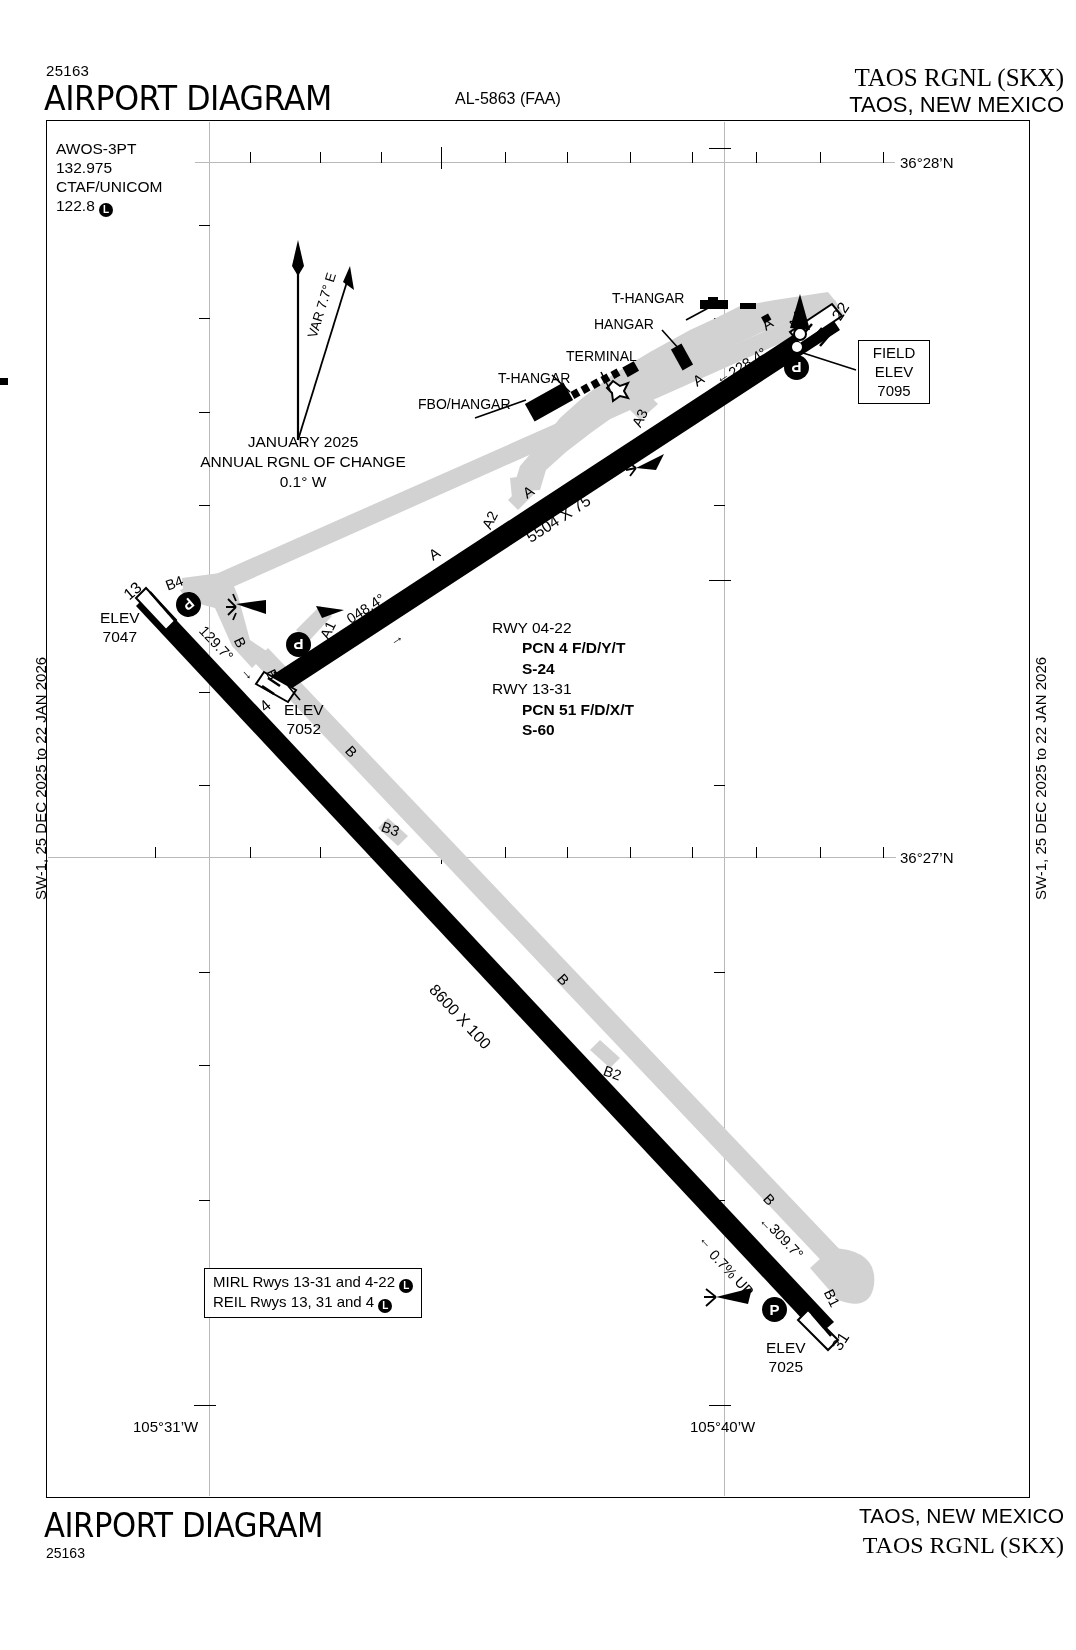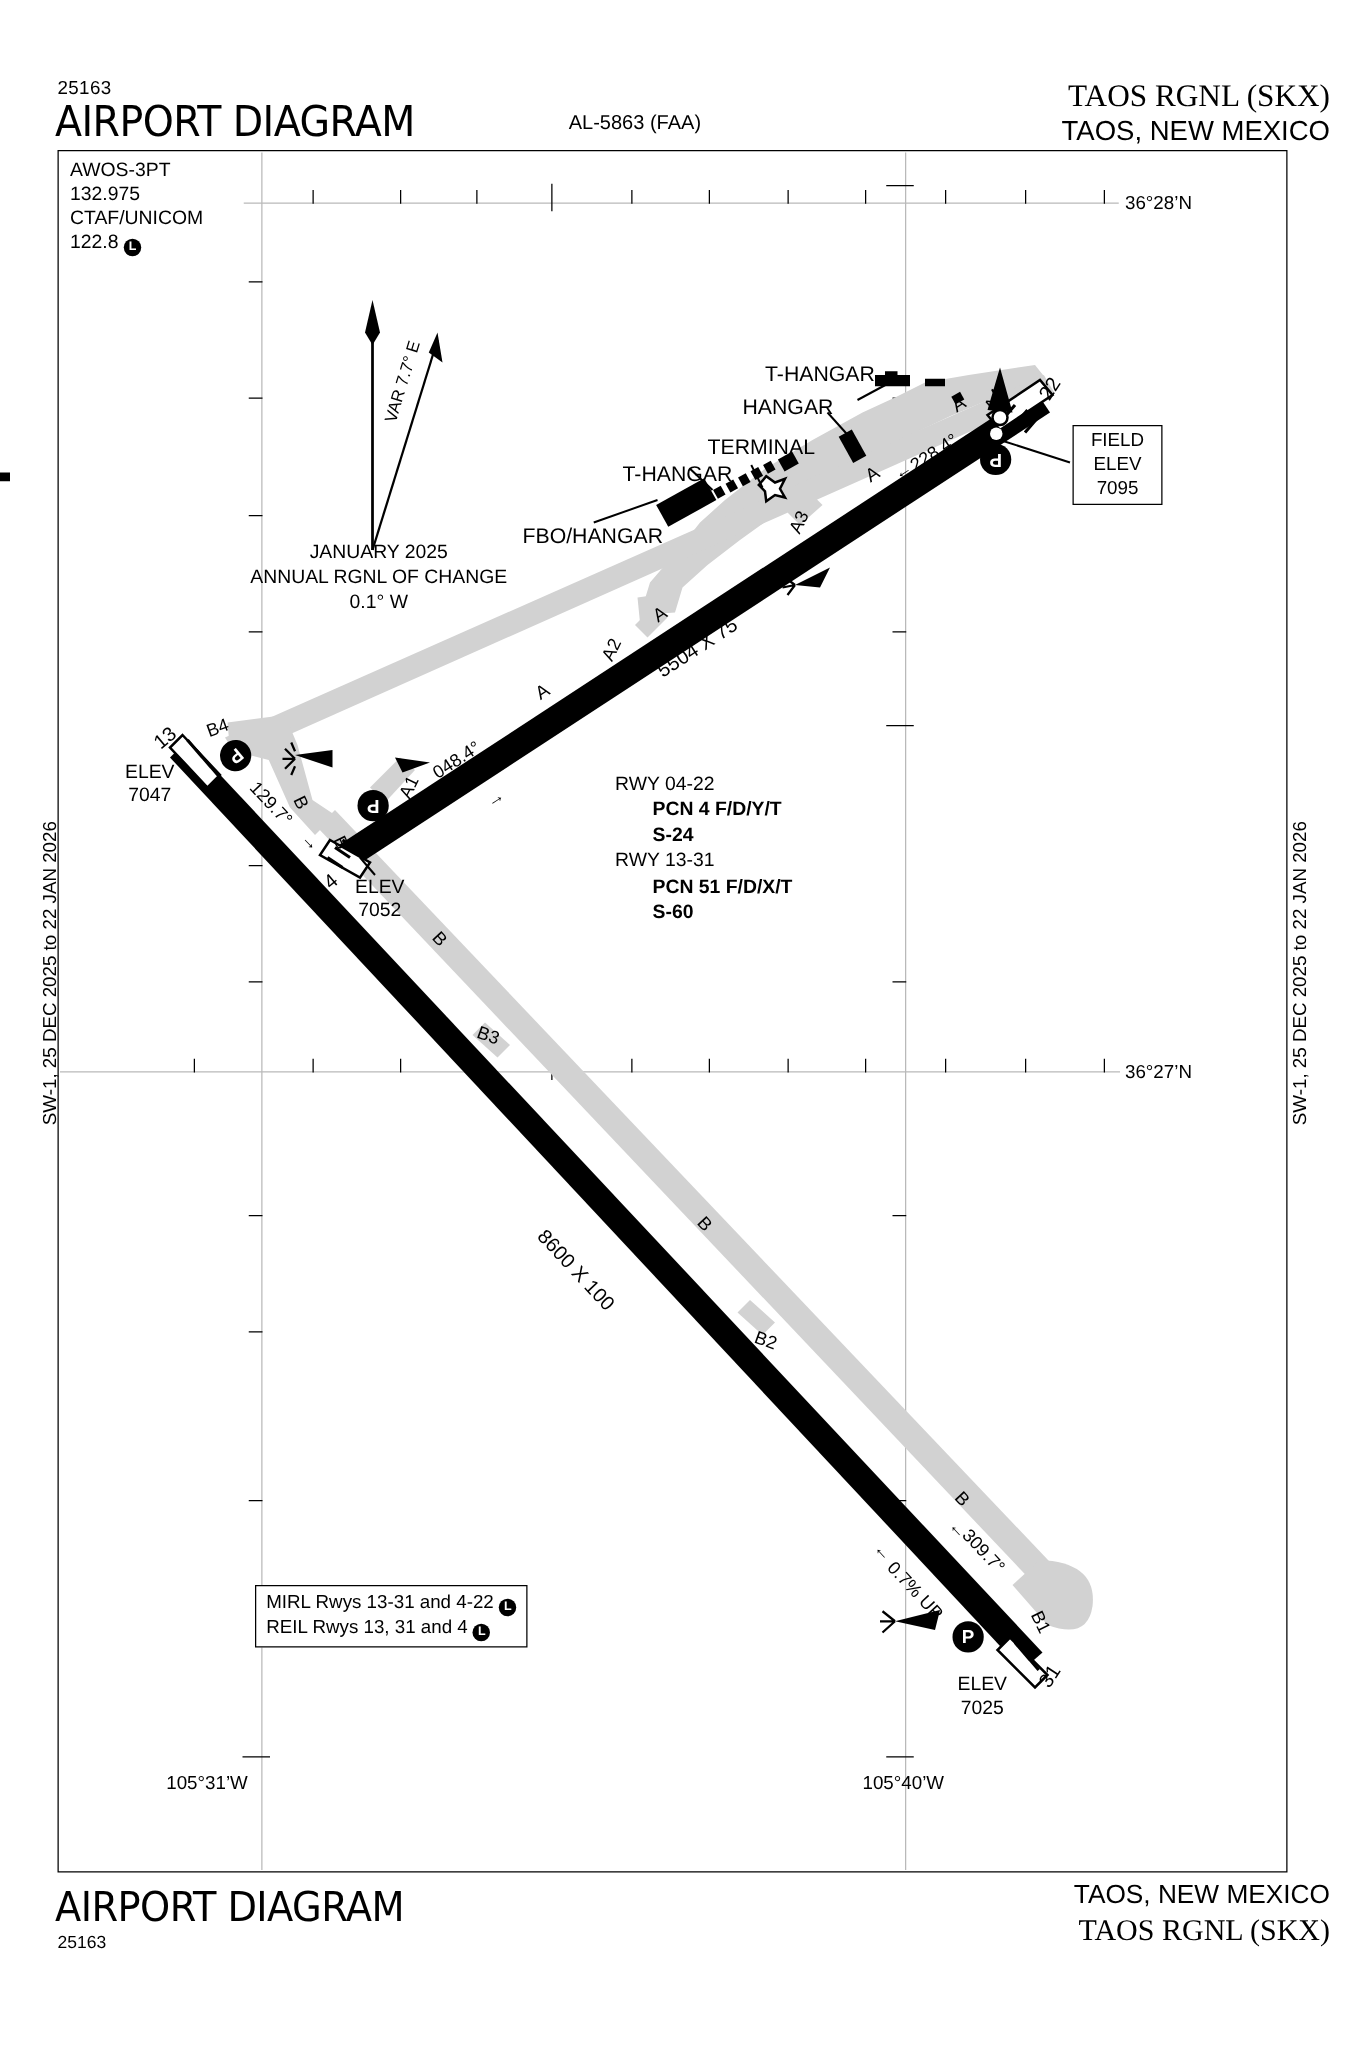--- a/index.html
+++ b/index.html
@@ -22,7 +22,7 @@
                border:1.6px solid #000;box-sizing:border-box;background:#fff;}
 
   
-  #comms-box{left:56px;top:128px;font-size:15.5px;line-height:1.22;}
+  #comms-box{left:56px;top:140px;font-size:15.5px;line-height:1.22;}
   .dot-l{display:inline-block;width:14px;height:14px;border-radius:50%;
          background:#000;color:#fff;font-size:10px;line-height:14px;
          text-align:center;vertical-align:-2px;font-weight:bold;}

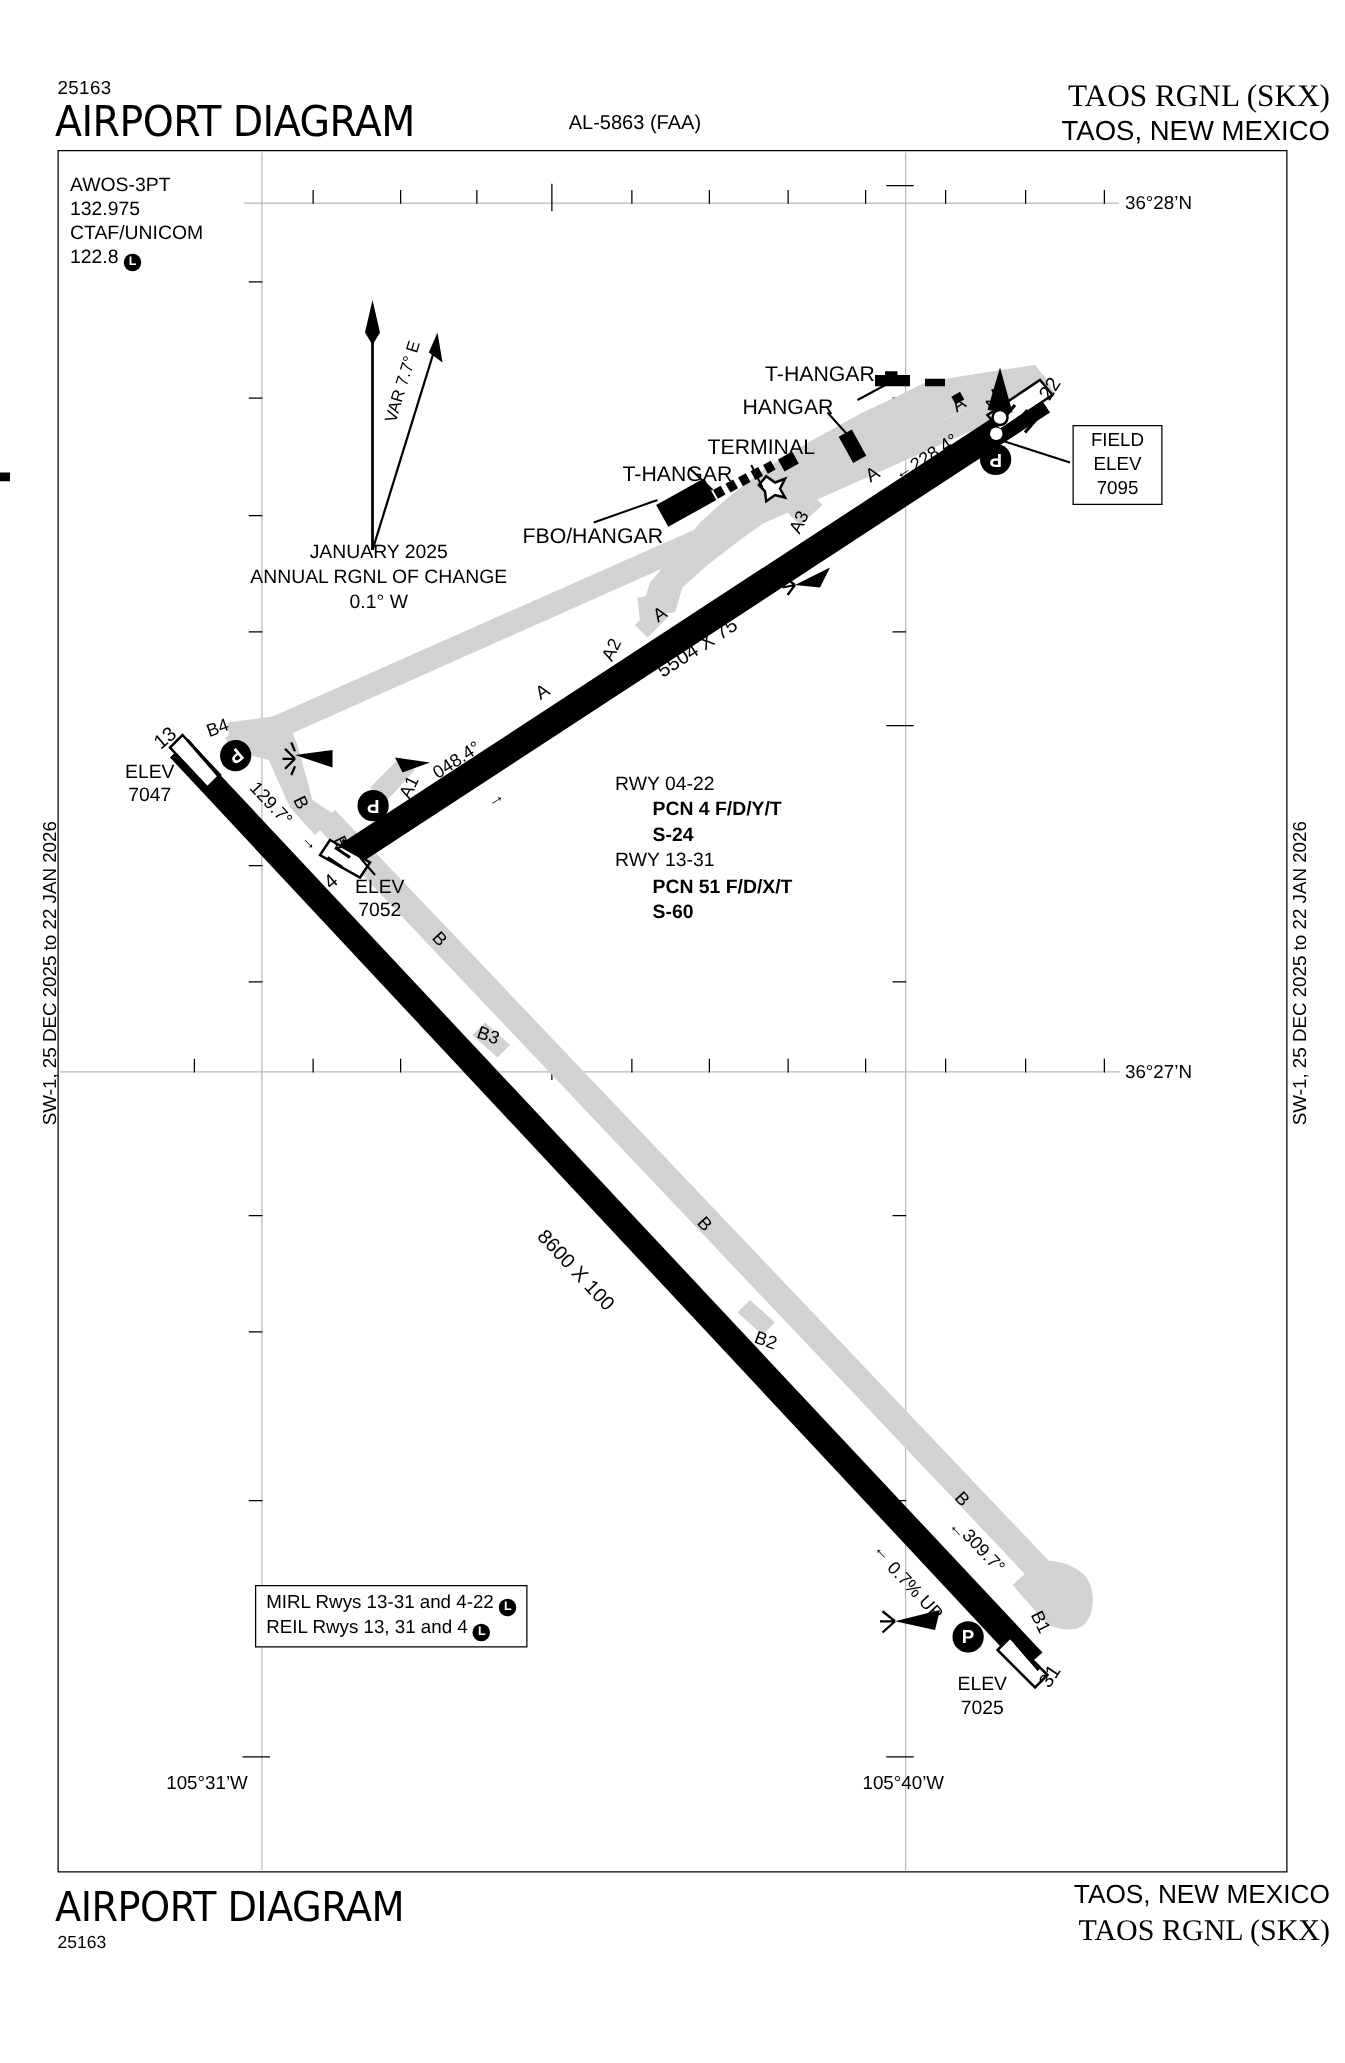--- a/index.html
+++ b/index.html
@@ -63,7 +63,7 @@
   #apt-city-bot{right:12px;top:1504px;font-size:21px;text-align:right;}
   #apt-name-bot{right:12px;top:1532px;font-size:24px;text-align:right;
                 font-family:"Liberation Serif",serif;}
-  .callout{position:absolute;font-size:17px;white-space:nowrap;}
+  .callout{position:absolute;font-size:14px;white-space:nowrap;}
 </style>
 </head>
 <body>

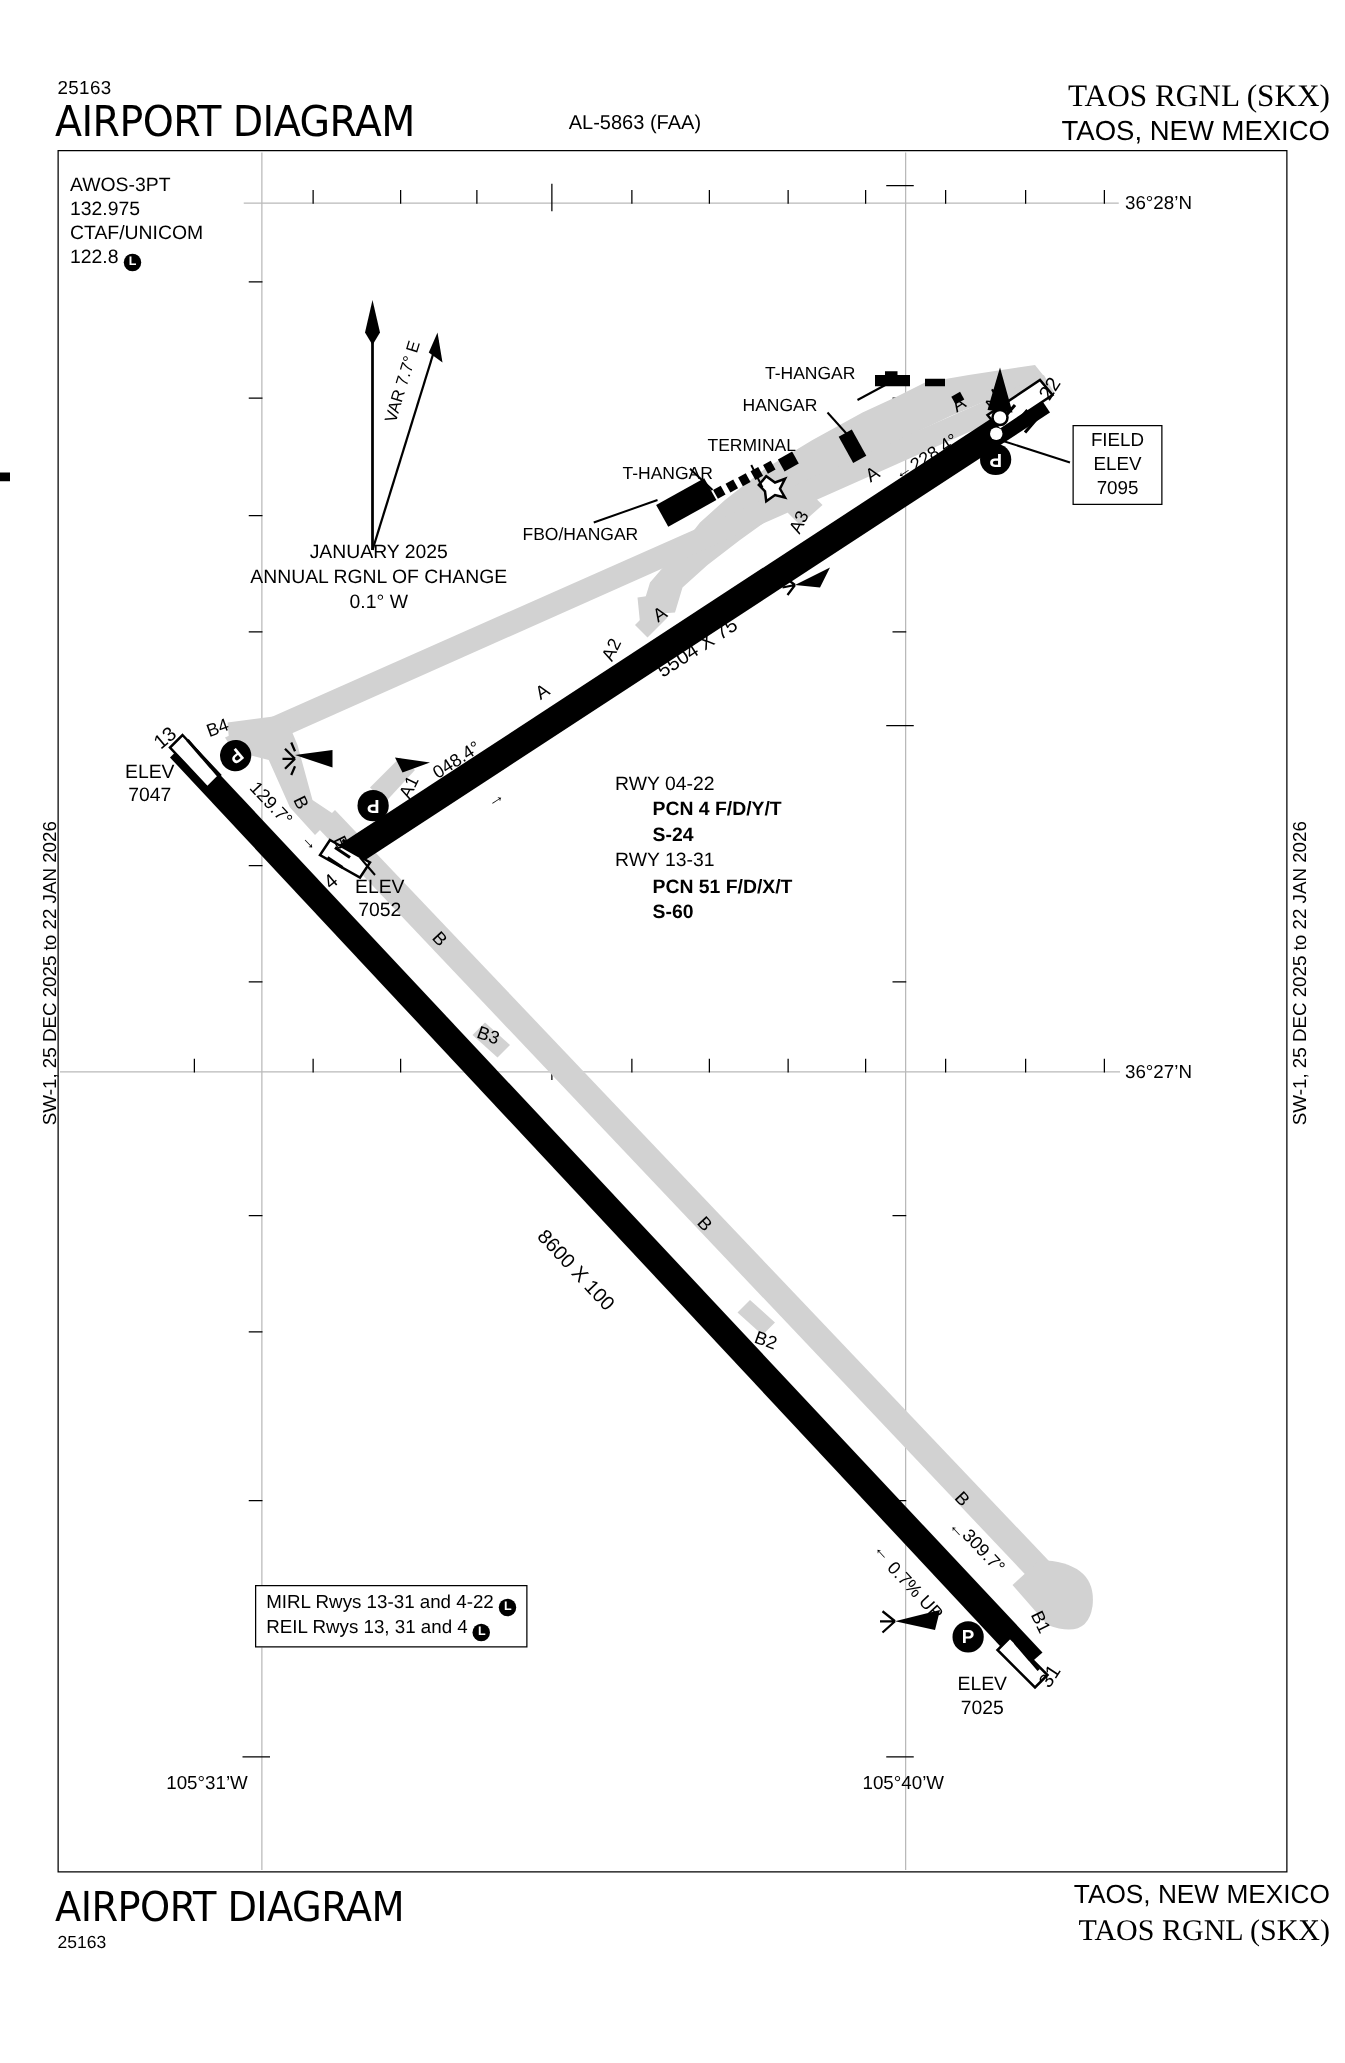--- a/index.html
+++ b/index.html
@@ -238,7 +238,7 @@
   </g>
 </svg>
 
-<div class="callout" style="left:418px;top:419px;">FBO/HANGAR</div>
+<div class="callout" style="left:418px;top:396px;">FBO/HANGAR</div>
 <div class="callout" style="left:498px;top:370px;">T-HANGAR</div>
 <div class="callout" style="left:566px;top:348px;">TERMINAL</div>
 <div class="callout" style="left:594px;top:316px;">HANGAR</div>

